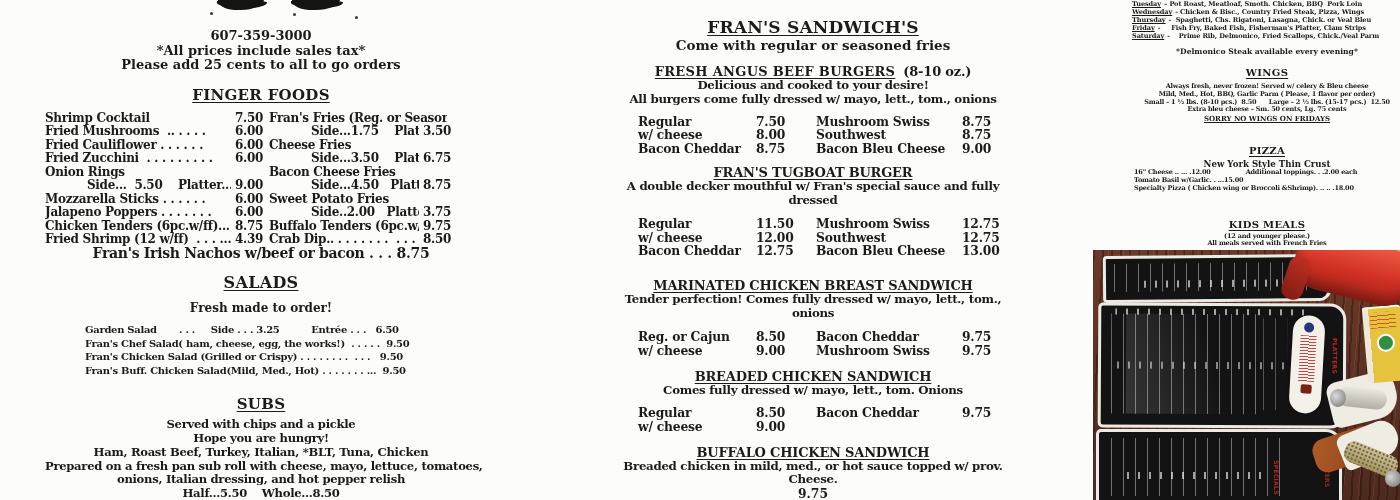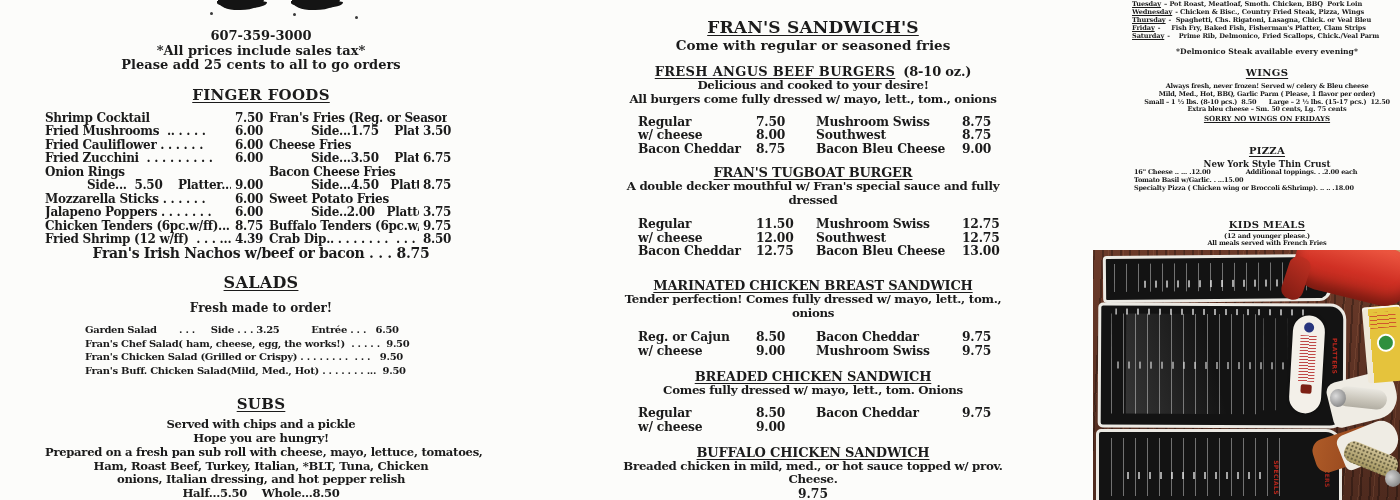--- a/index.html
+++ b/index.html
@@ -270,9 +270,9 @@
 
         <div class="subs-line pre">Hope you are hungry!</div>
 
+        <div class="subs-line pre">Ham, Roast Beef, Turkey, Italian, *BLT, Tuna, Chicken</div>
+
         <div class="subs-line pre">Prepared on a fresh pan sub roll with cheese, mayo, lettuce, tomatoes,</div>
-
-        <div class="subs-line pre">Ham, Roast Beef, Turkey, Italian, *BLT, Tuna, Chicken</div>
 
         <div class="subs-line pre">onions, Italian dressing, and hot pepper relish</div>
 

